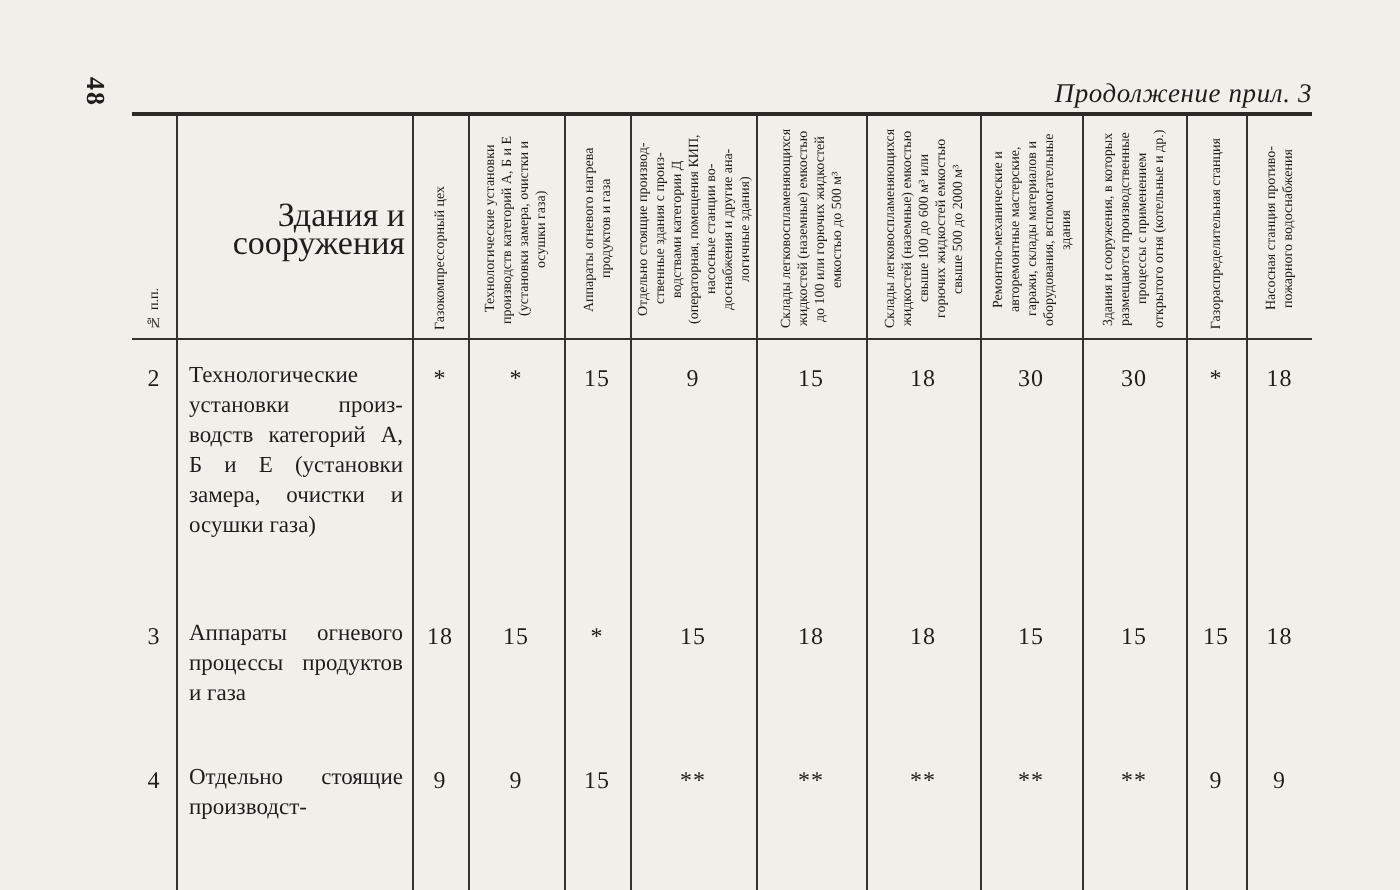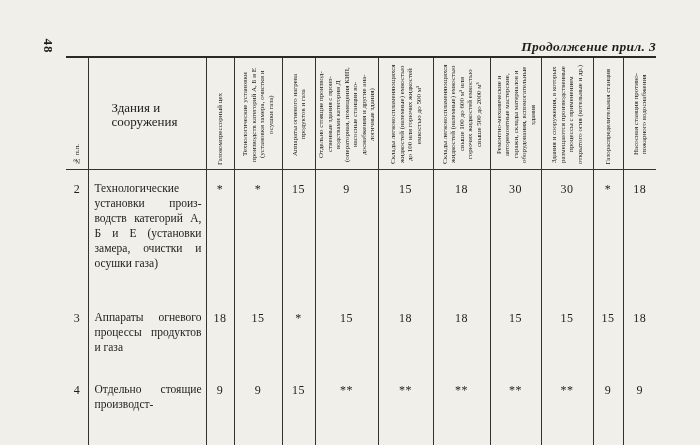--- a/index.html
+++ b/index.html
@@ -18,7 +18,7 @@
   }
   .title {
     position:absolute; top:39px; right:44px;
-    font-style:italic; font-weight:bold; font-size:13.5px;
+    font-style:italic; font-weight:normal; font-size:13.5px;
     letter-spacing:0.3px;
   }
   table.main {

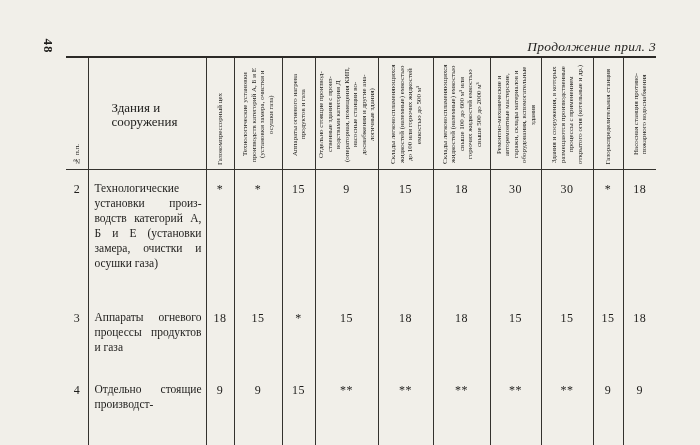--- a/index.html
+++ b/index.html
@@ -45,7 +45,7 @@
   .hmid {
     position:absolute; left:3px; right:3px; top:52%;
     transform:translateY(-50%);
-    text-align:left; font-size:13px; line-height:14px;margin-left:20px;
+    text-align:right; font-size:17px; line-height:14px;
   }
   tbody tr.r0 { height:130px; }
   tbody tr.r1 { height:72px; }

